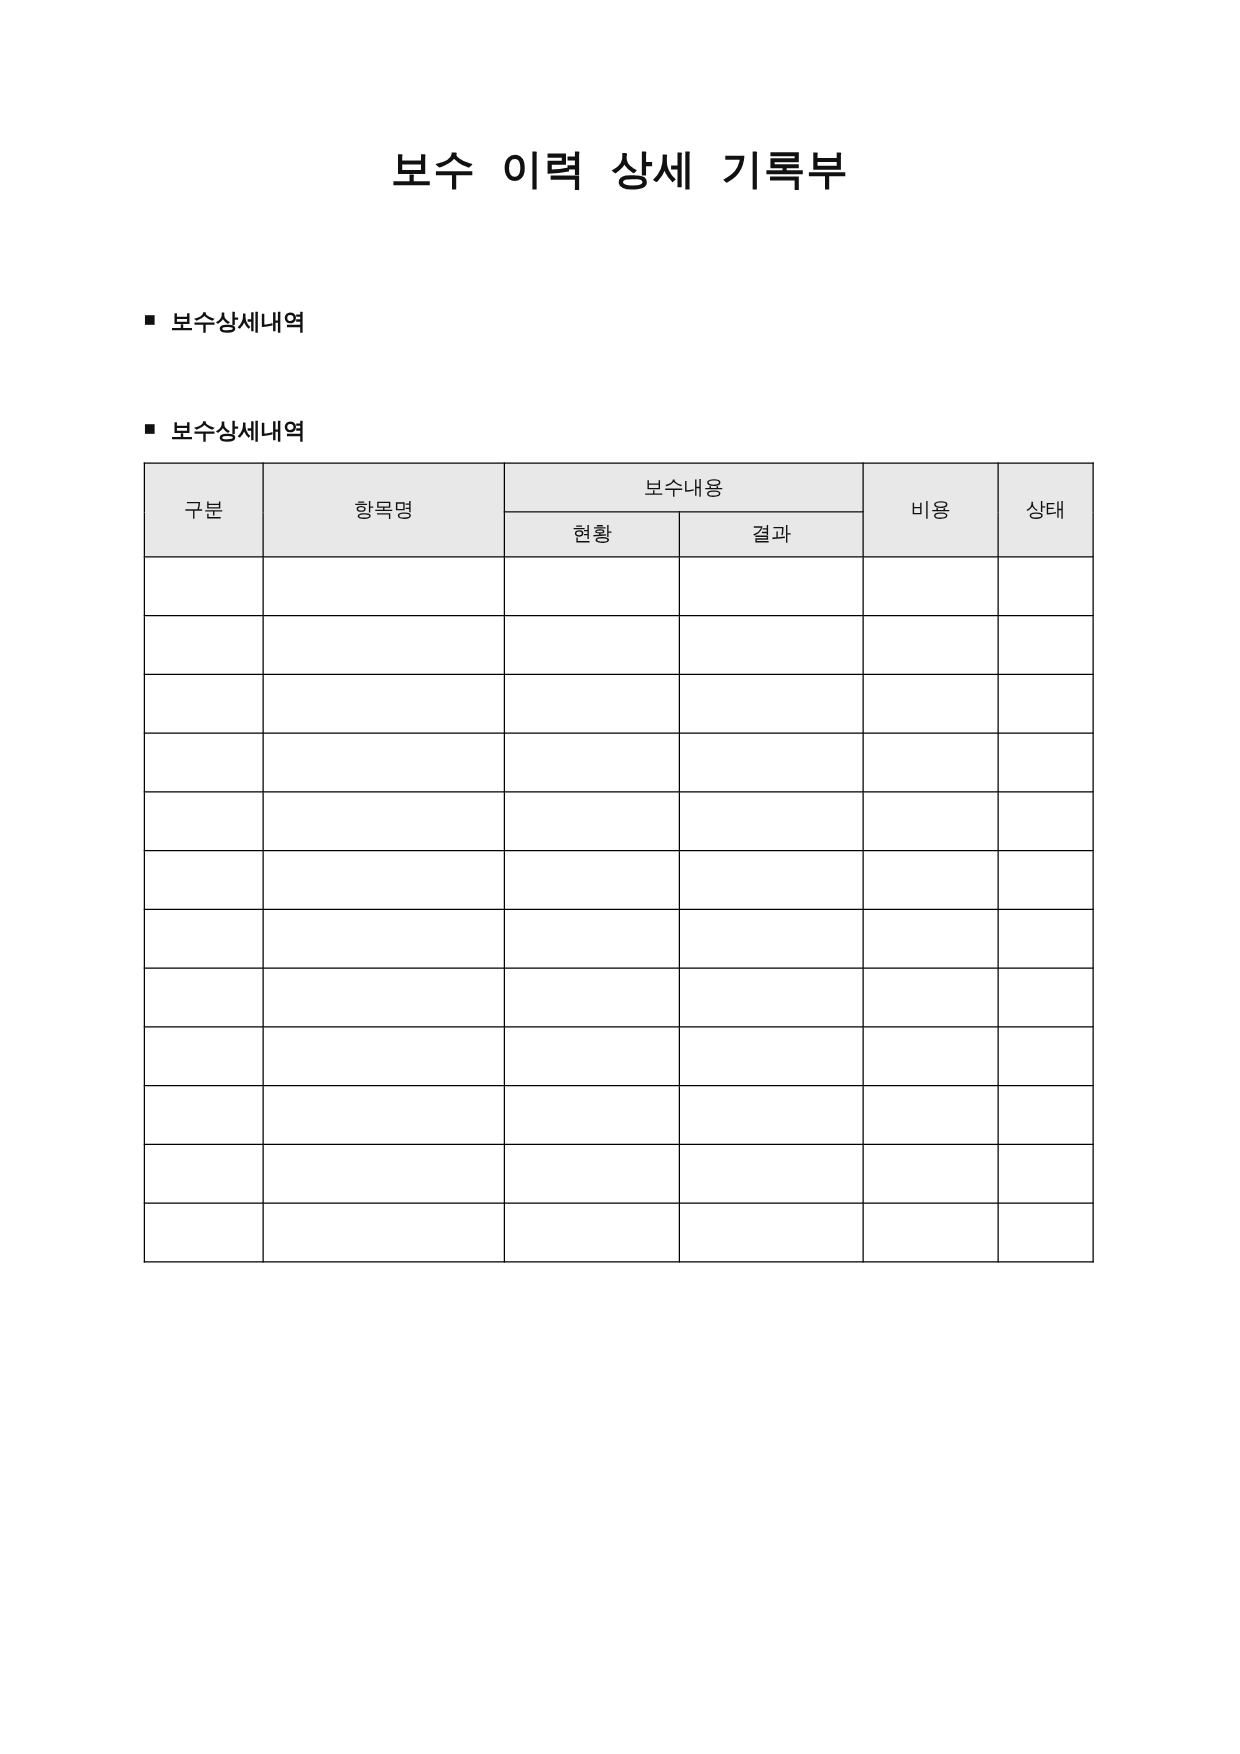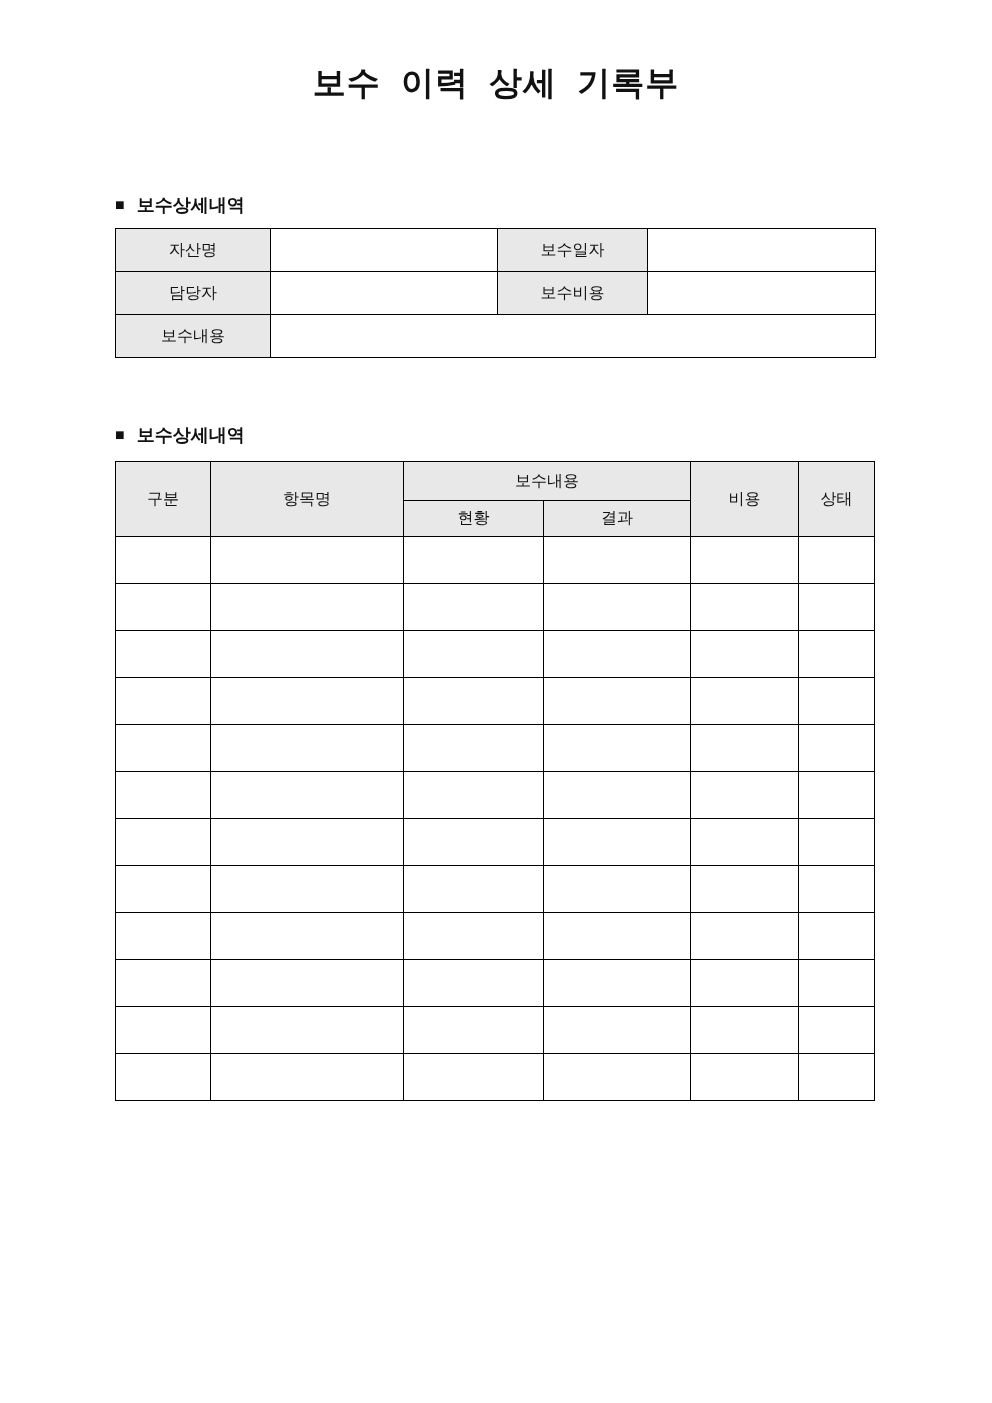--- a/index.html
+++ b/index.html
@@ -16,7 +16,7 @@
   }
   .doc-title {
     margin: 0;
-    padding-top: 63px;
+    padding-top: 115px;
     text-align: center;
     font-size: 33px;
     line-height: 40px;

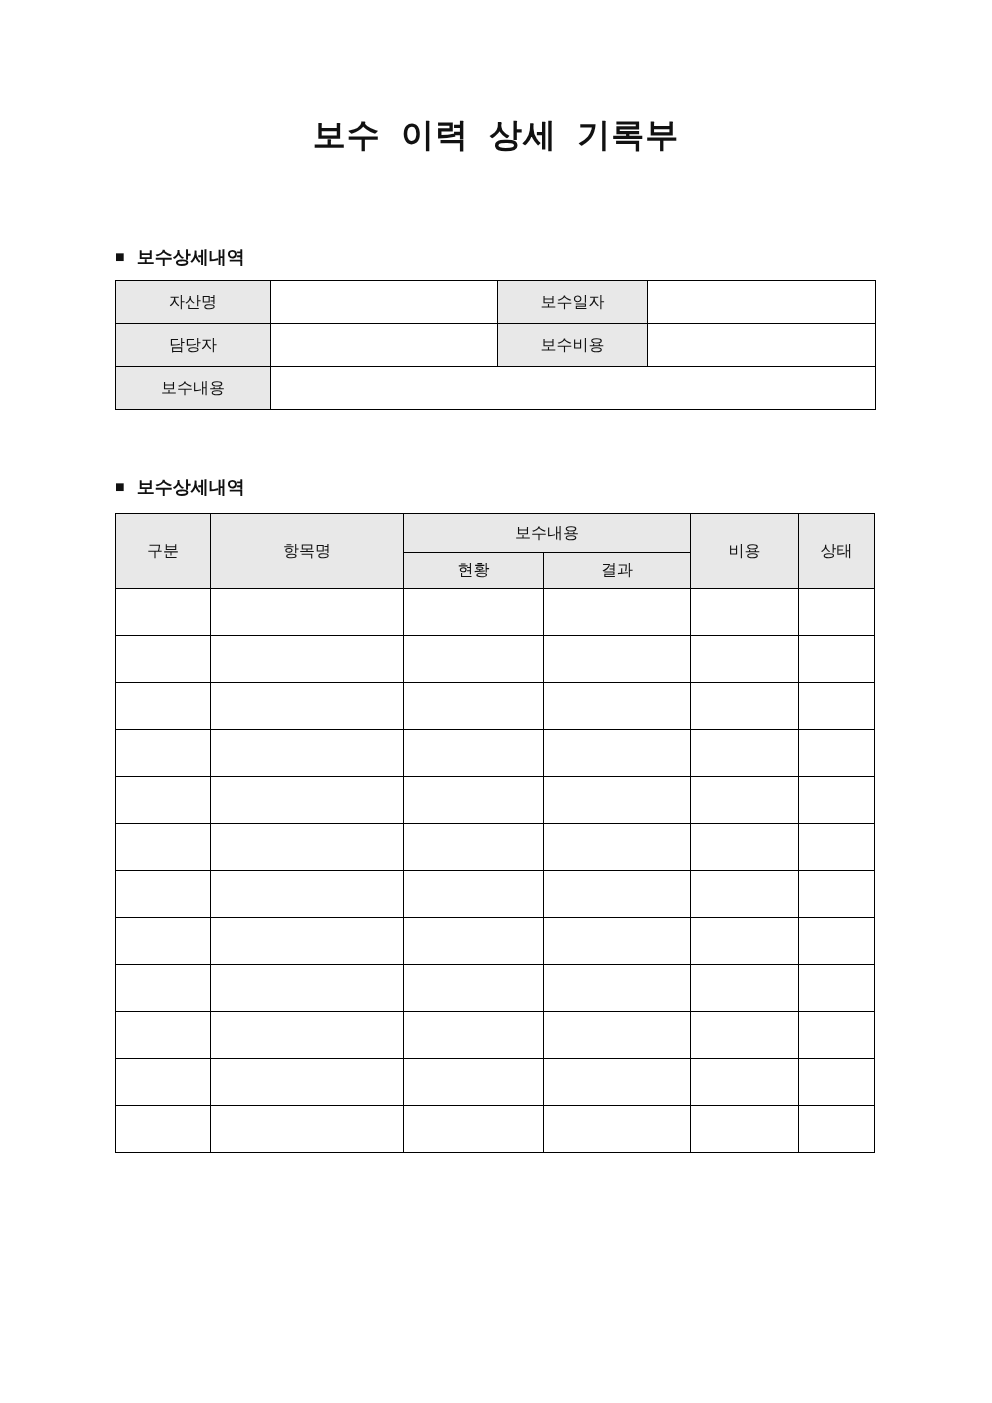--- a/index.html
+++ b/index.html
@@ -79,32 +79,6 @@
     <span>보수상세내역</span>
   </div>
 
-  <table class="basic-table">
-    <colgroup>
-      <col style="width:155px">
-      <col style="width:227px">
-      <col style="width:150px">
-      <col style="width:228px">
-    </colgroup>
-    <tbody>
-      <tr>
-        <td class="label-cell">자산명</td>
-        <td class="value-cell"></td>
-        <td class="label-cell">보수일자</td>
-        <td class="value-cell"></td>
-      </tr>
-      <tr>
-        <td class="label-cell">담당자</td>
-        <td class="value-cell"></td>
-        <td class="label-cell">보수비용</td>
-        <td class="value-cell"></td>
-      </tr>
-      <tr>
-        <td class="label-cell">보수내용</td>
-        <td class="value-cell" colspan="3"></td>
-      </tr>
-    </tbody>
-  </table>
 
   <div class="section-heading second">
     <span class="marker">■</span>

